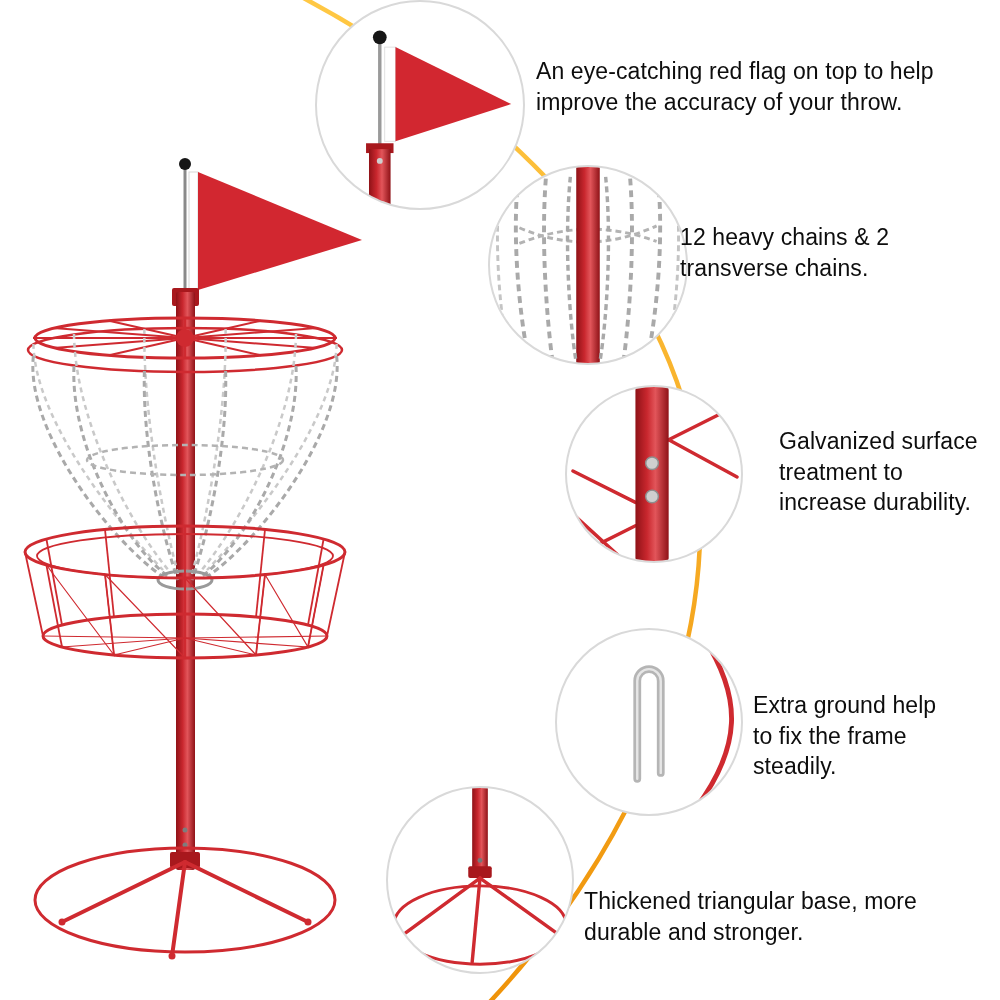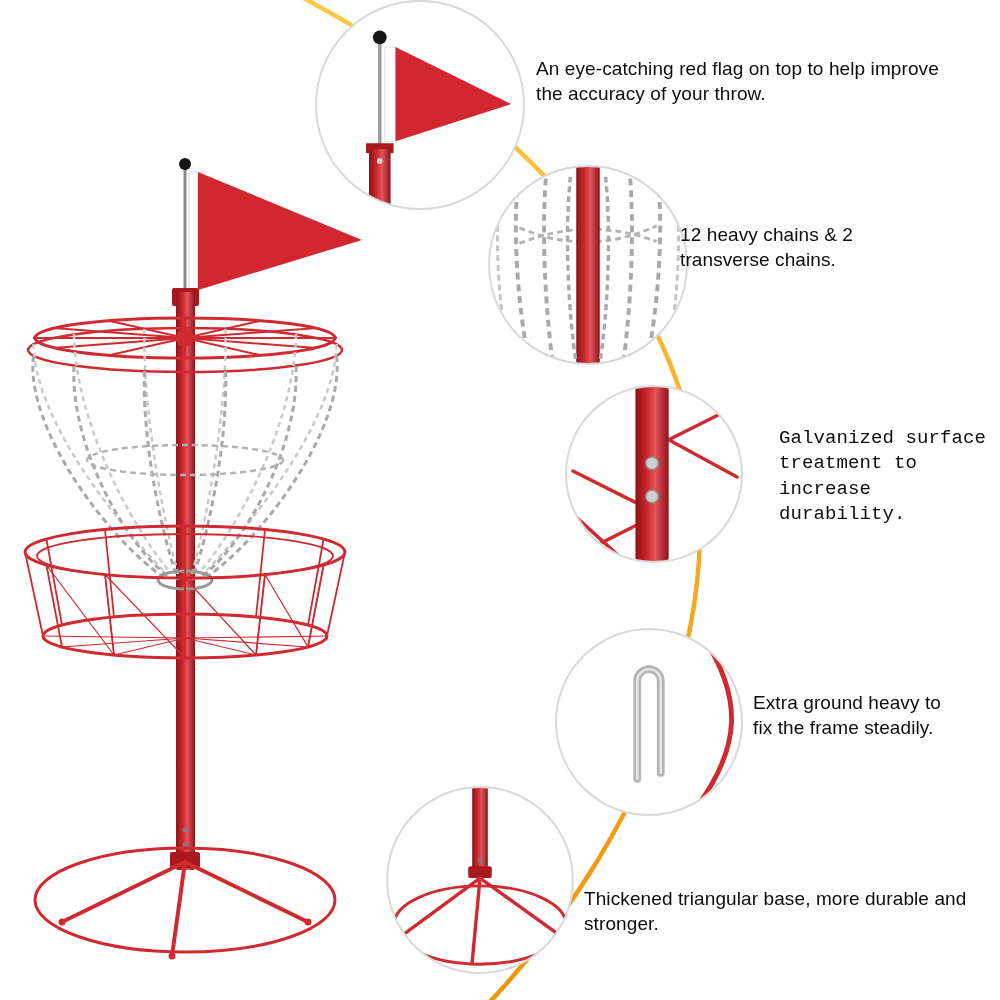--- a/index.html
+++ b/index.html
@@ -26,7 +26,7 @@
     position:absolute;
     z-index:4;
     color:#0d0d0d;
-    font-size:19px;
+    font-size:23px;
     line-height:1.33;
     letter-spacing:0.1px;
   }

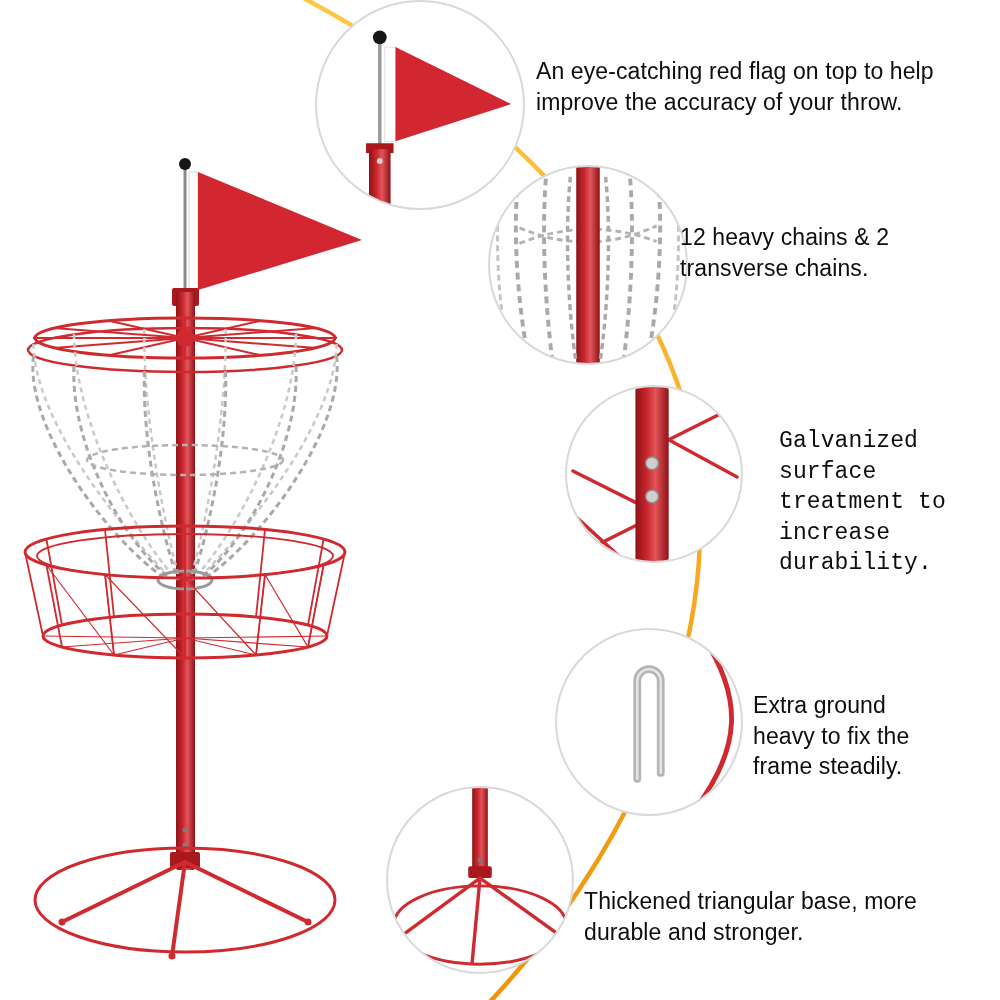--- a/index.html
+++ b/index.html
@@ -37,7 +37,7 @@
   #callout-base       { left:386px; top:786px; width:188px; height:188px; }
   #caption-flag       { left:536px; top:56px;  width:420px; }
   #caption-chains     { left:680px; top:222px; width:228px; }
-  #caption-galvanized { left:779px; top:426px; width:212px;font-family:Liberation Mono, monospace; }
+  #caption-galvanized { left:779px; top:426px; width:212px; }
   #caption-nails      { left:753px; top:690px; width:200px; }
   #caption-base       { left:584px; top:886px; width:400px; }
 </style>

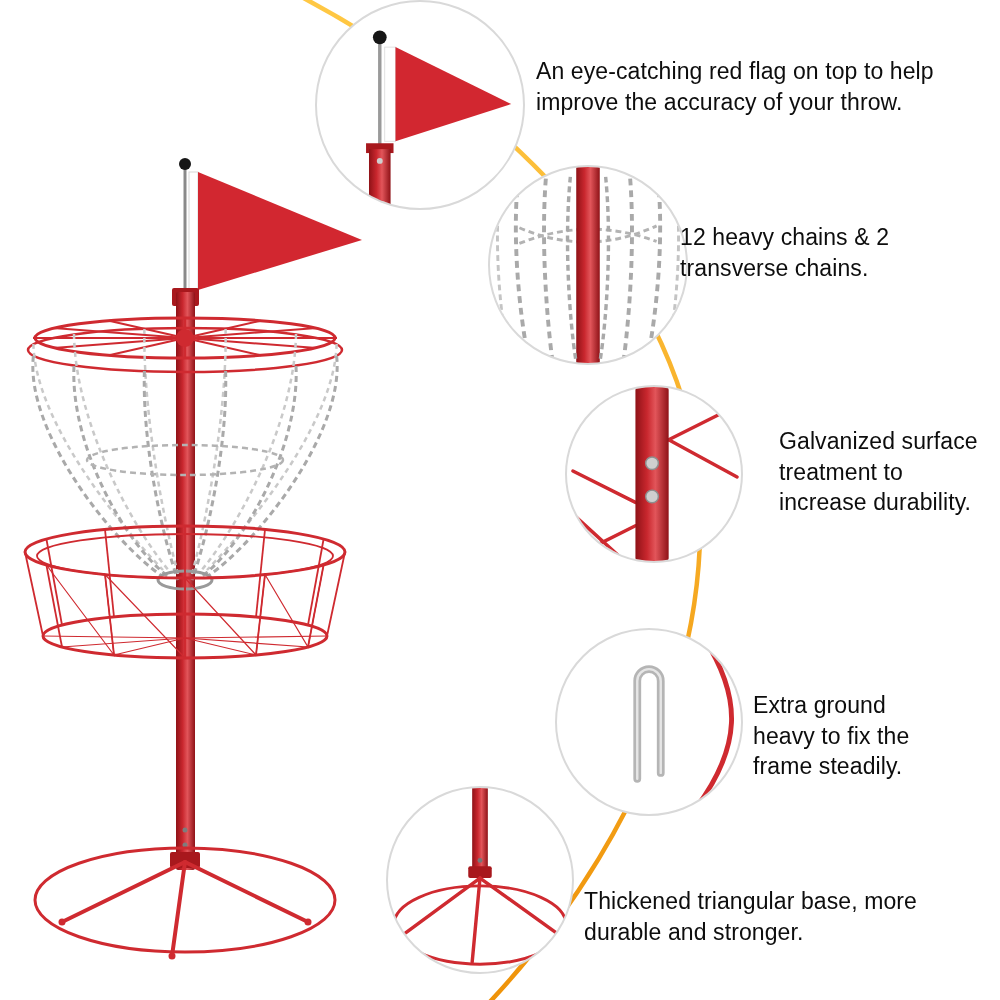--- a/index.html
+++ b/index.html
@@ -224,7 +224,7 @@
     <path d="M82,152 L82,52 A12,12 0 0 1 106,52 L106,146" fill="none" stroke="#e6e6e6" stroke-width="2.5" stroke-linecap="round"></path>
   </svg>
 </div>
-<p class="caption" id="caption-nails">Extra ground heavy to fix the frame steadily.</p>
+<p class="caption" id="caption-nails">Extra ground help to fix the frame steadily.</p>
 
 <div class="callout" id="callout-base">
   <svg viewBox="0 0 188 188">

